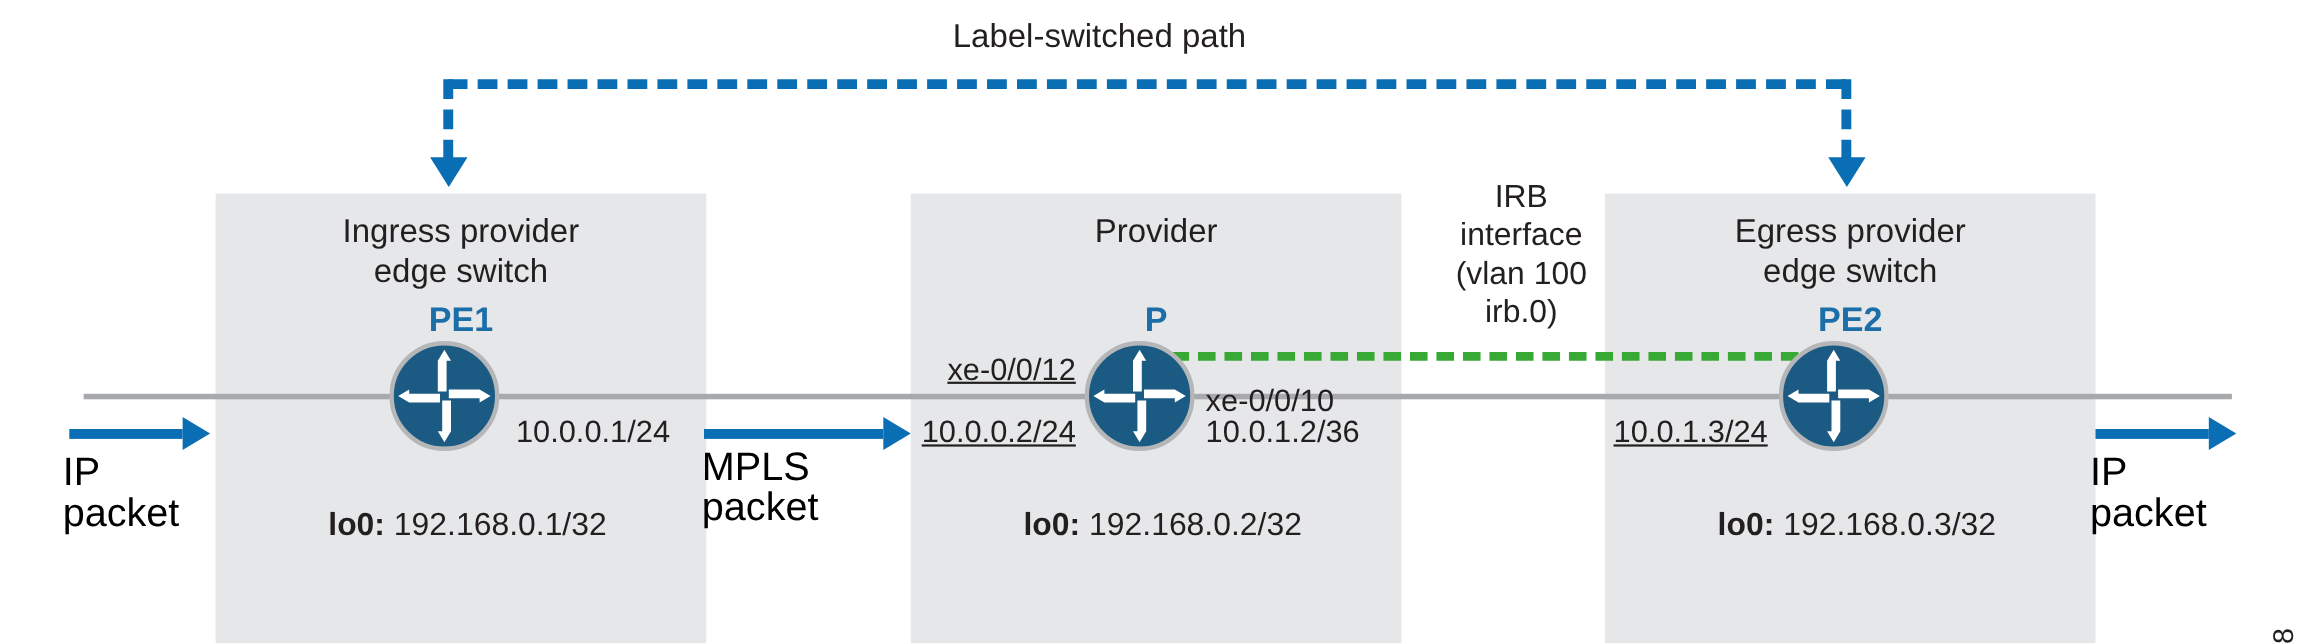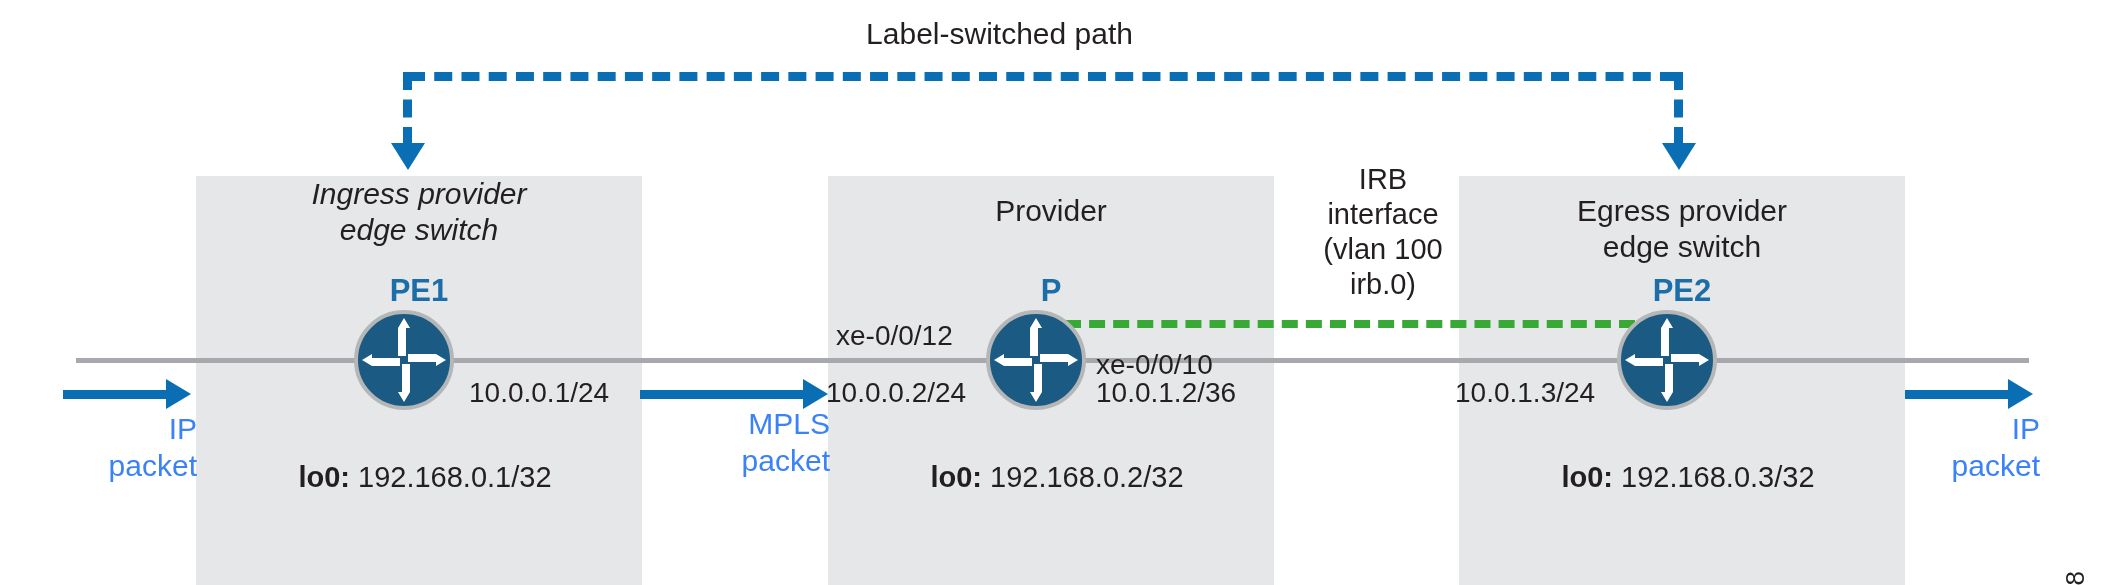--- a/index.html
+++ b/index.html
@@ -111,7 +111,7 @@
     color:#231f20;
     width:446px;
   }
-  #title-pe1{left:196px;top:176px;font-style:italic;}
+  #title-pe1{left:196px;top:193px;}
   #title-p  {left:828px;top:193px;}
   #title-pe2{left:1459px;top:193px;}
 

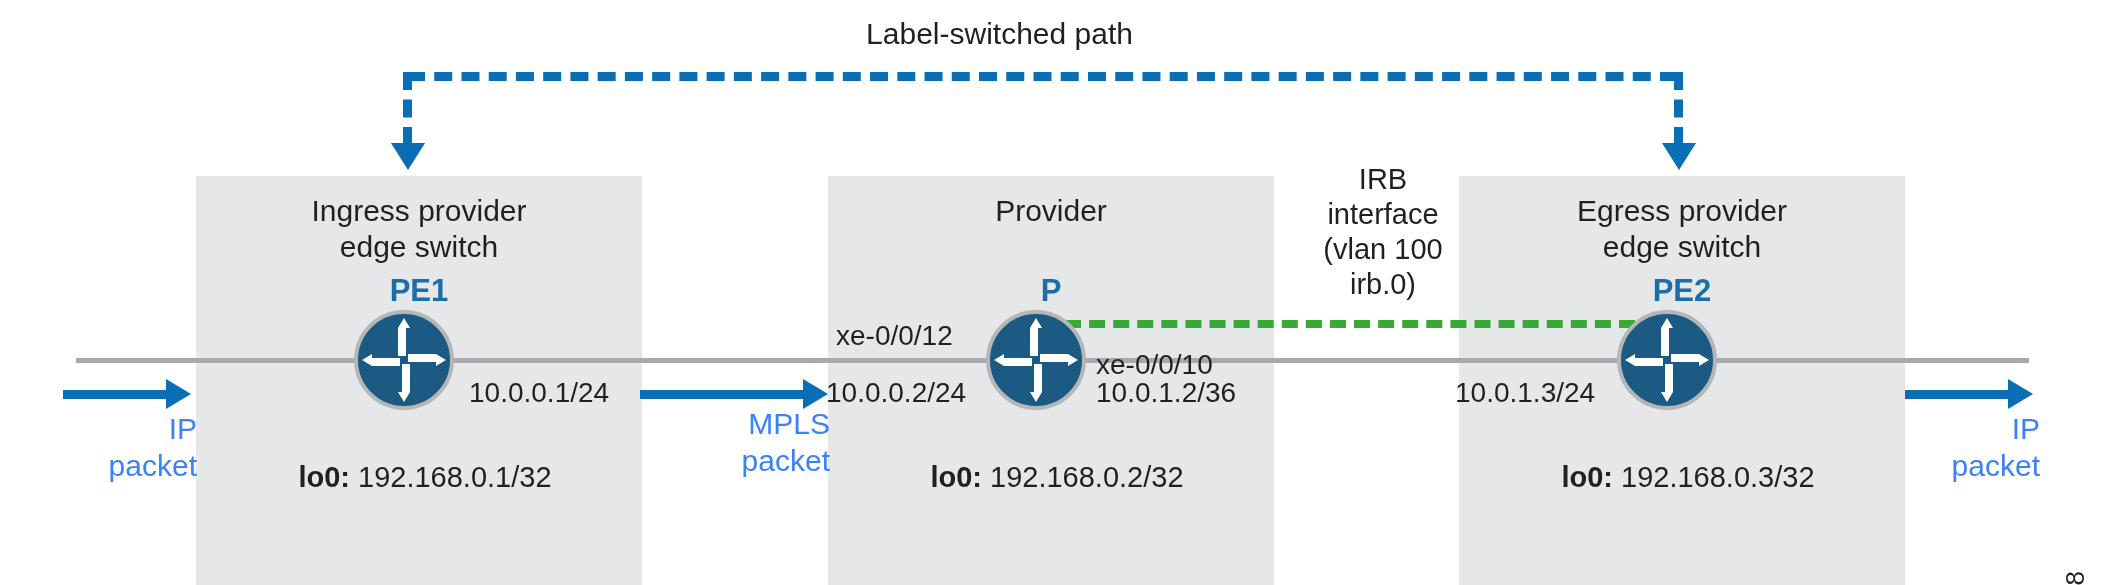--- a/index.html
+++ b/index.html
@@ -133,7 +133,7 @@
     color:#231f20;
     white-space:nowrap;
   }
-  .iface.r{}
+  .iface.r{text-align:right;text-decoration:underline;}
 
   .loopback{
     position:absolute;

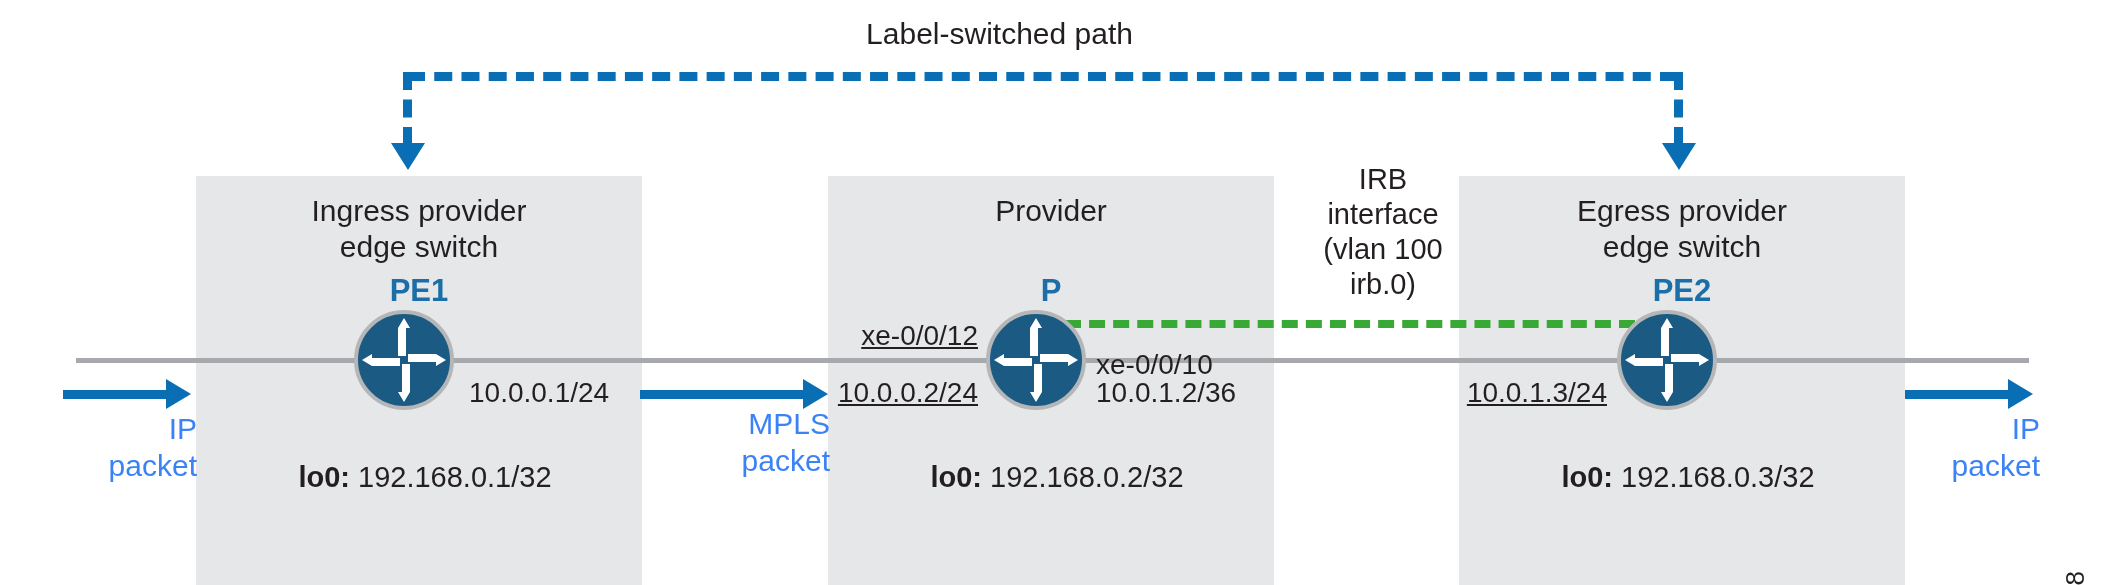--- a/index.html
+++ b/index.html
@@ -190,10 +190,10 @@
 
   .pkt-cap{
     position:absolute;
-    text-align:right;
-    font-size:30px;
+    text-align:left;
+    font-size:36px;
     line-height:37px;
-    color:#3b82f6;
+    color:#000000;
   }
   #cap-in  {left:57px;  top:410px; width:140px;}
   #cap-mpls{left:638px; top:405px; width:192px;}

